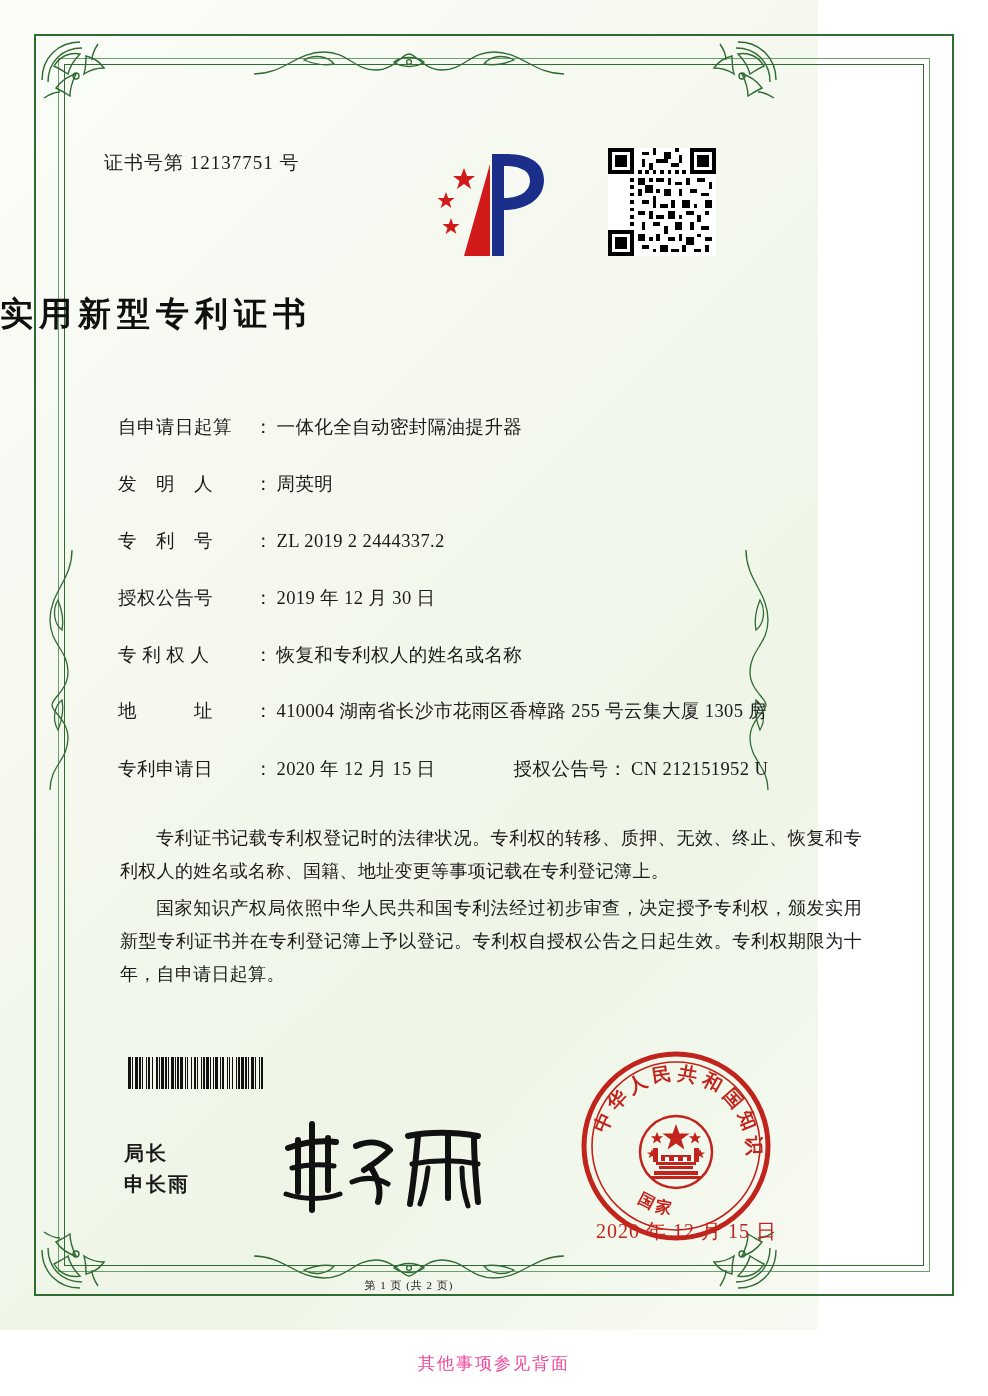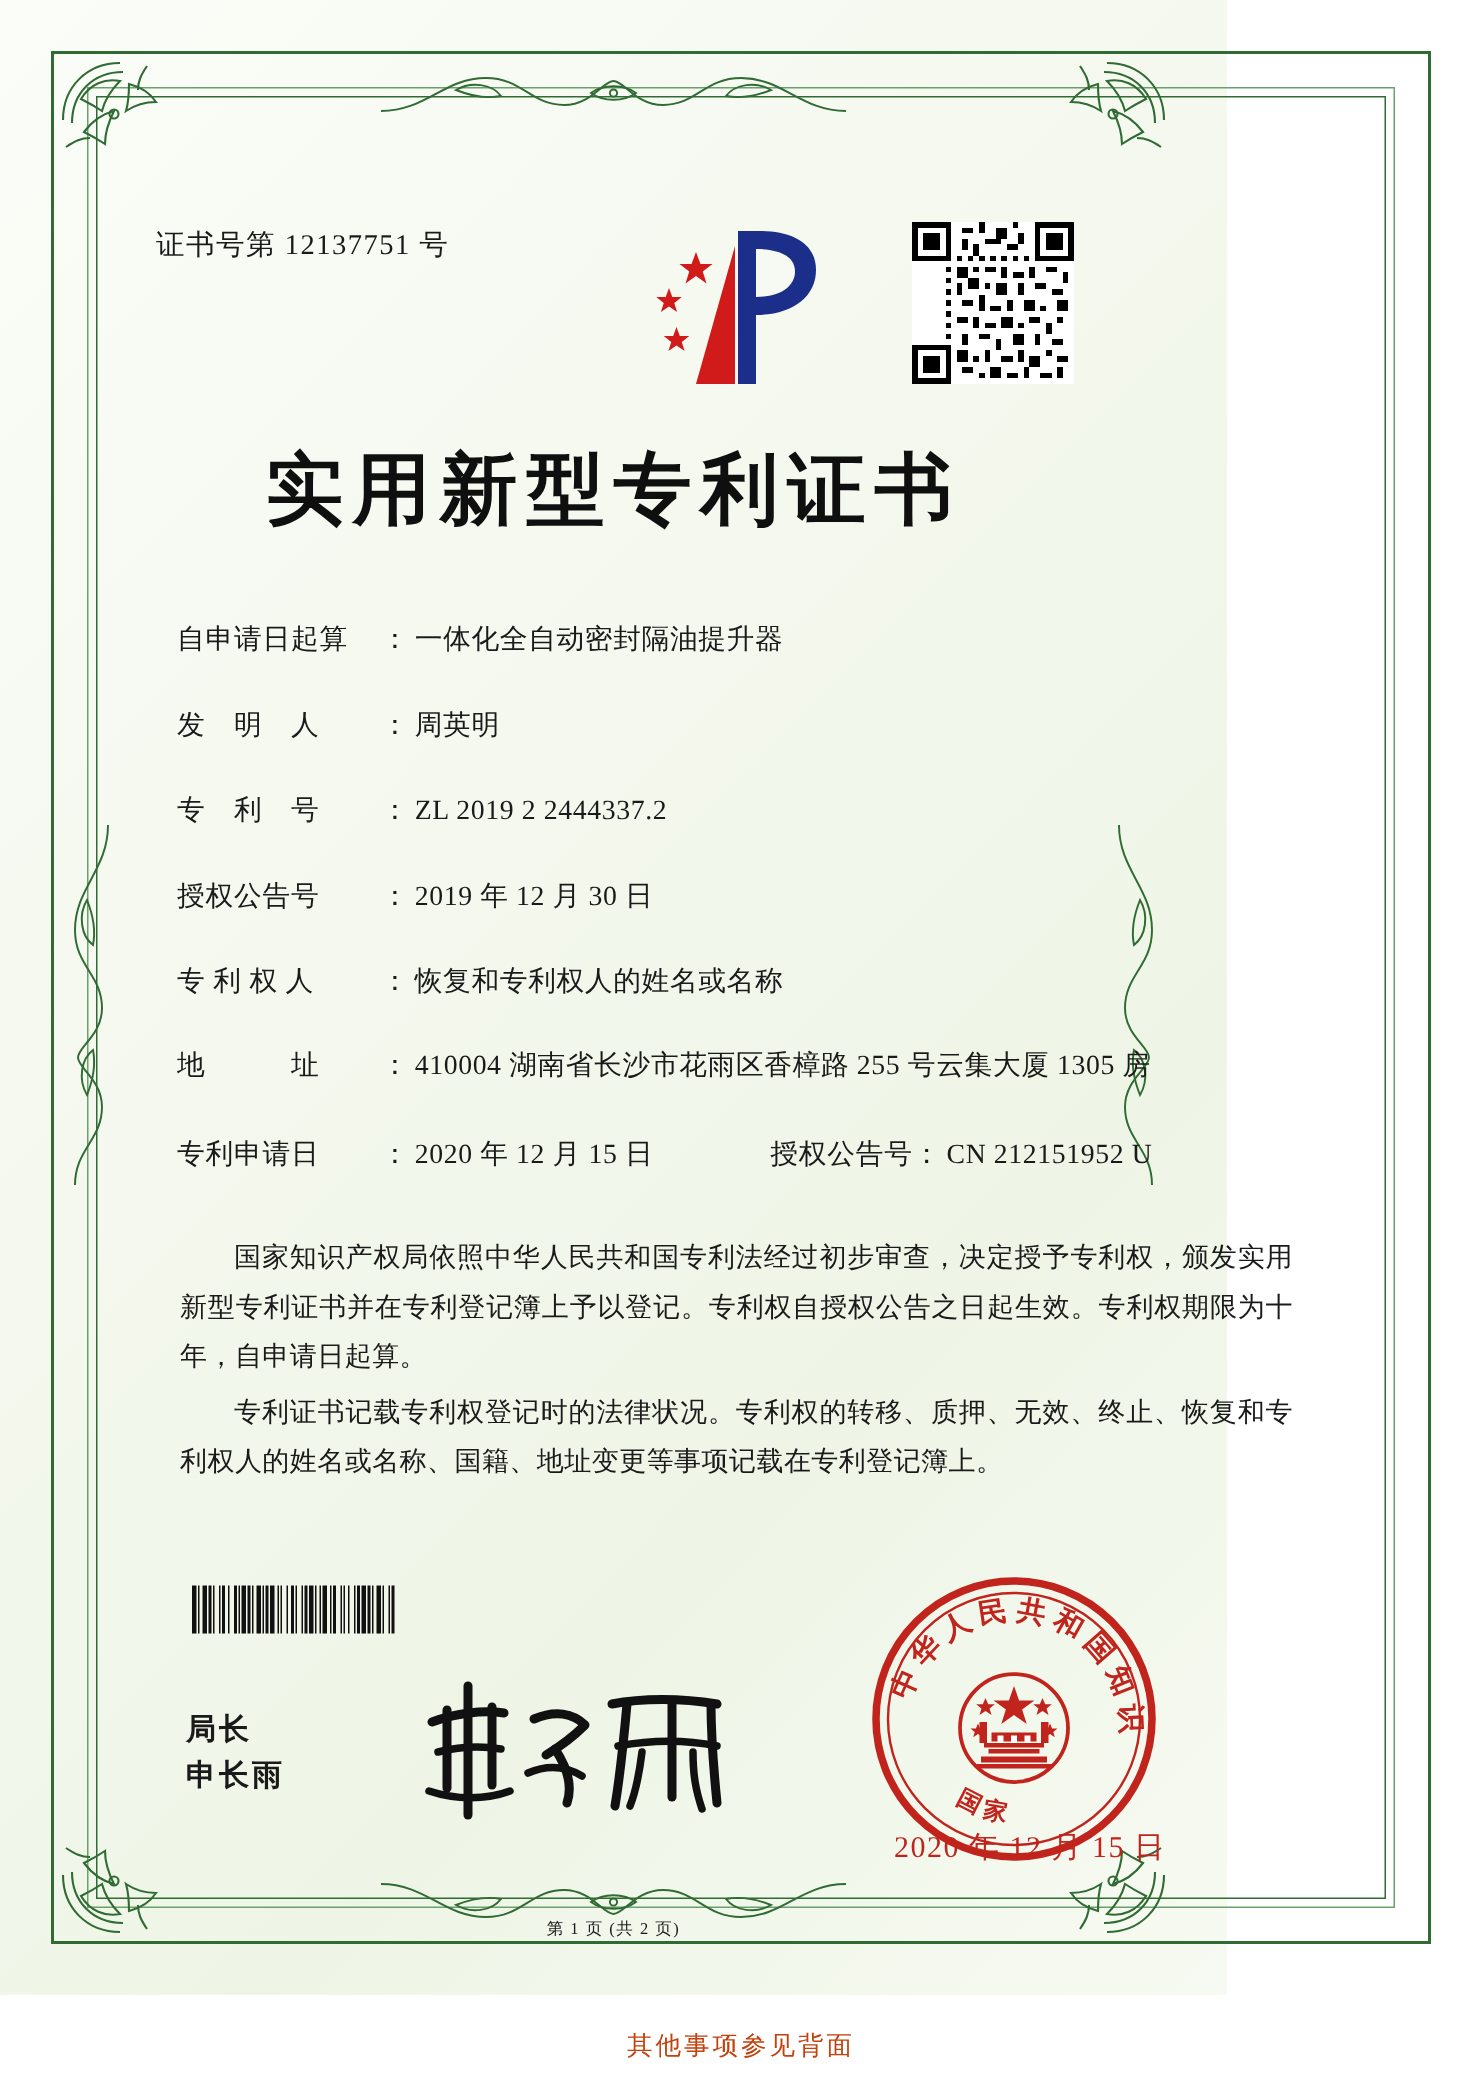--- a/index.html
+++ b/index.html
@@ -108,8 +108,7 @@
     position: absolute;
     left: 0; right: 0;
     top: 292px;
-    text-align: center;
-    font-size: 52px;
+    font-size: 33px;
     font-weight: bold;
     letter-spacing: 6px;
     font-family: "DejaVu Serif", serif;

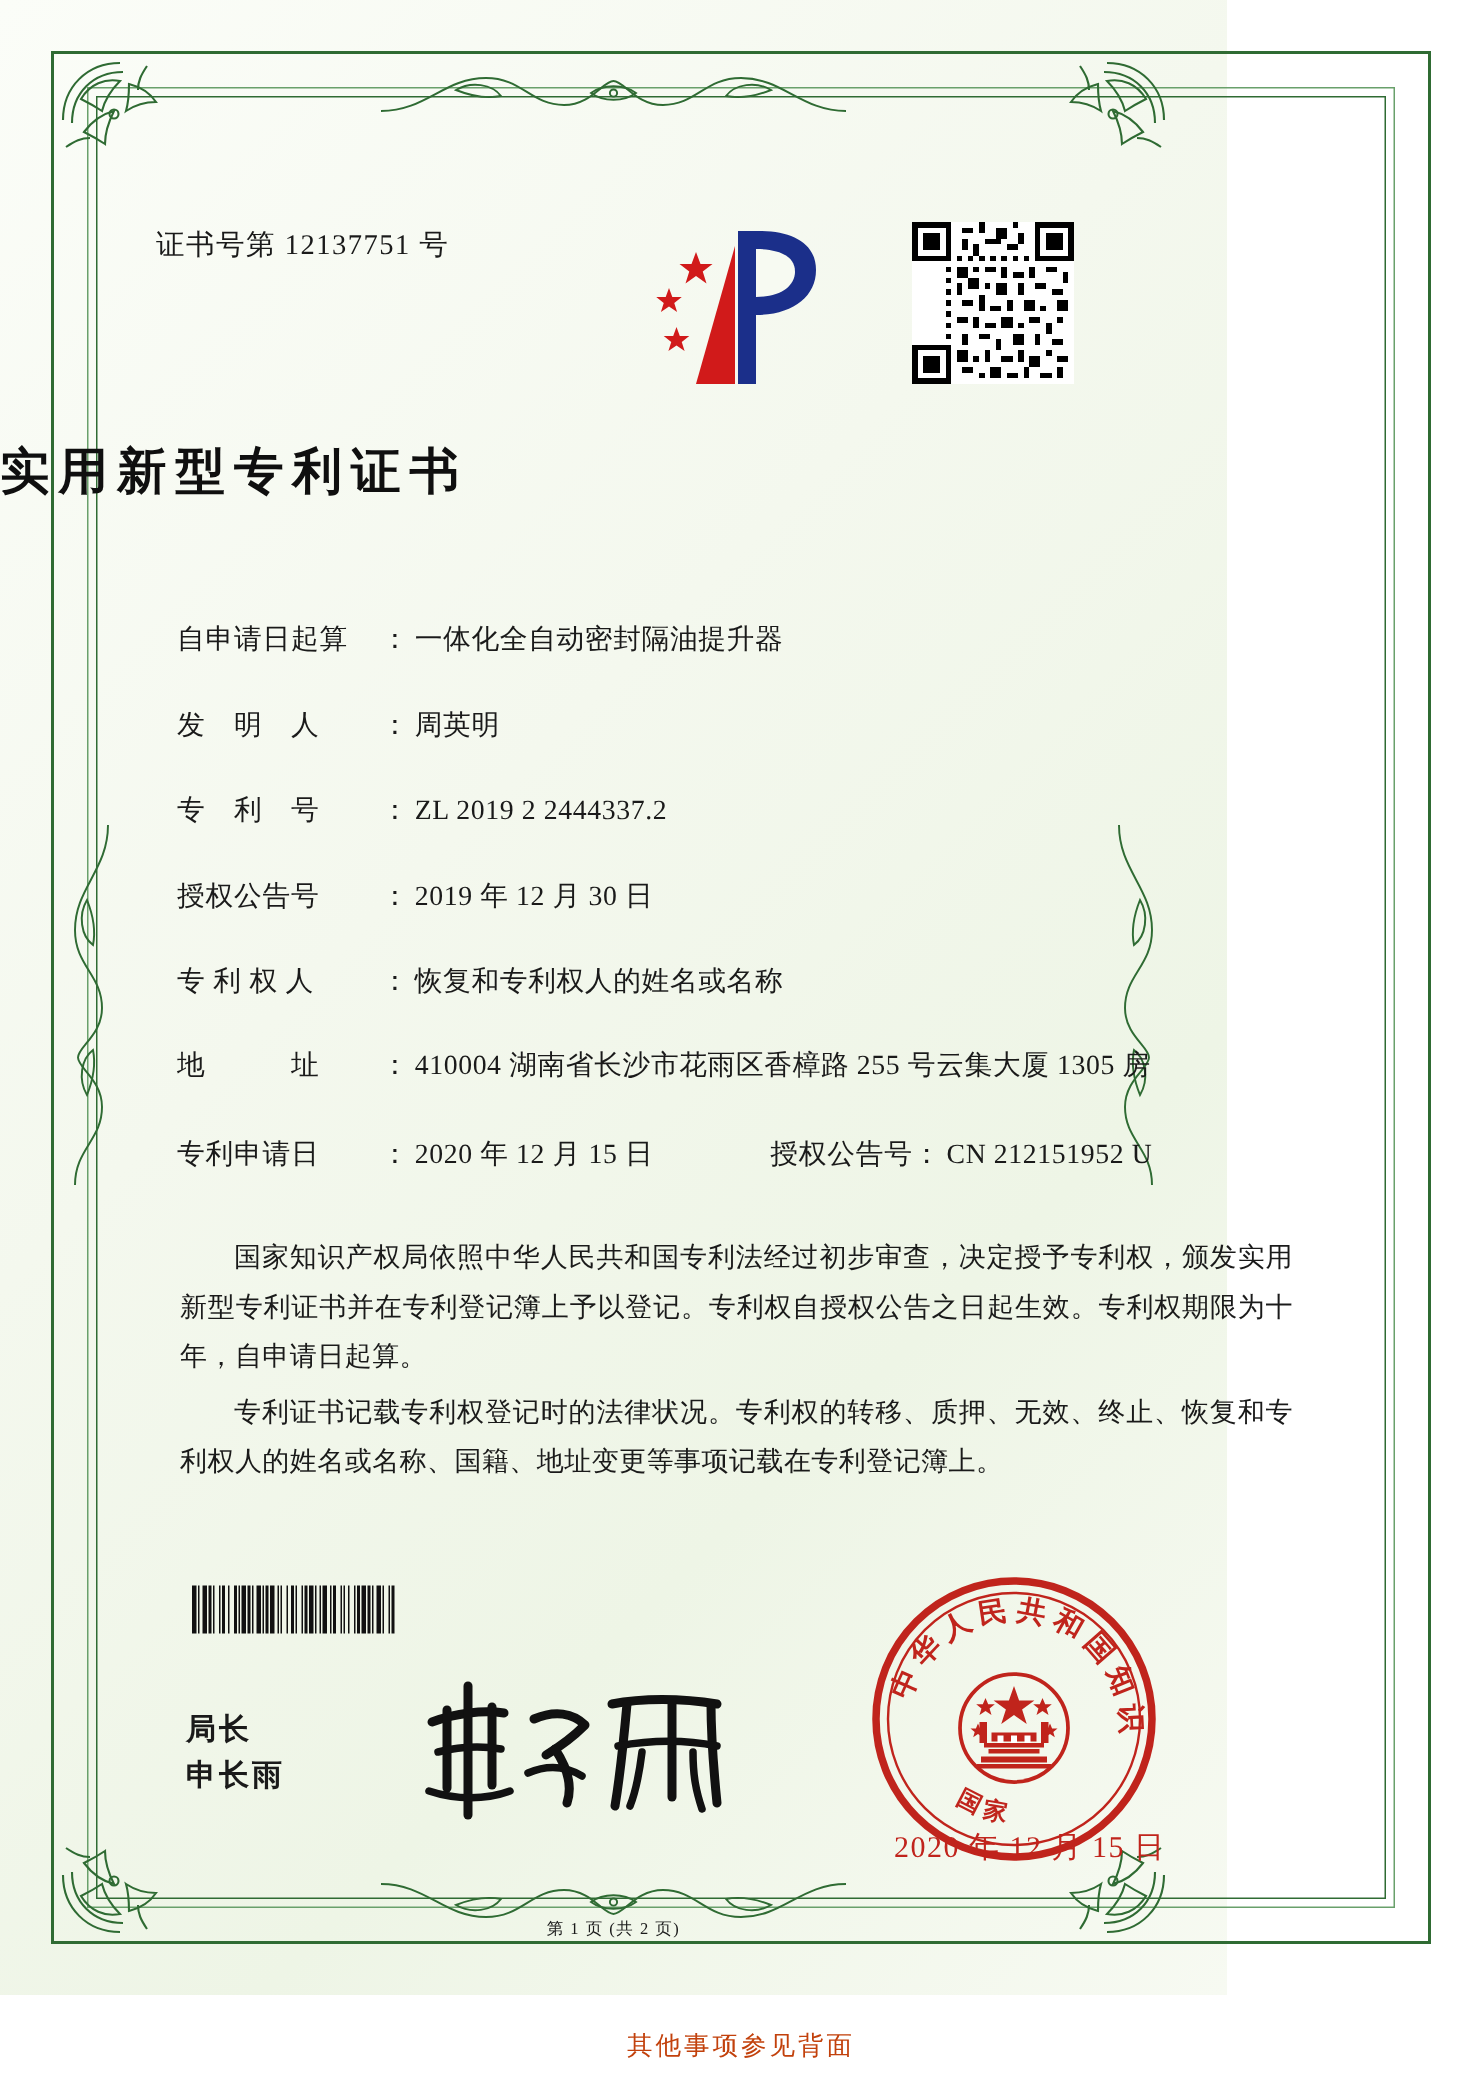--- a/index.html
+++ b/index.html
@@ -496,8 +496,8 @@
   </div>
 
   <div class="paras">
+    <p class="para">专利证书记载专利权登记时的法律状况。专利权的转移、质押、无效、终止、恢复和专利权人的姓名或名称、国籍、地址变更等事项记载在专利登记簿上。</p>
     <p class="para">国家知识产权局依照中华人民共和国专利法经过初步审查，决定授予专利权，颁发实用新型专利证书并在专利登记簿上予以登记。专利权自授权公告之日起生效。专利权期限为十年，自申请日起算。</p>
-    <p class="para">专利证书记载专利权登记时的法律状况。专利权的转移、质押、无效、终止、恢复和专利权人的姓名或名称、国籍、地址变更等事项记载在专利登记簿上。</p>
   </div>
 
   <div class="barcode" id="barcode">

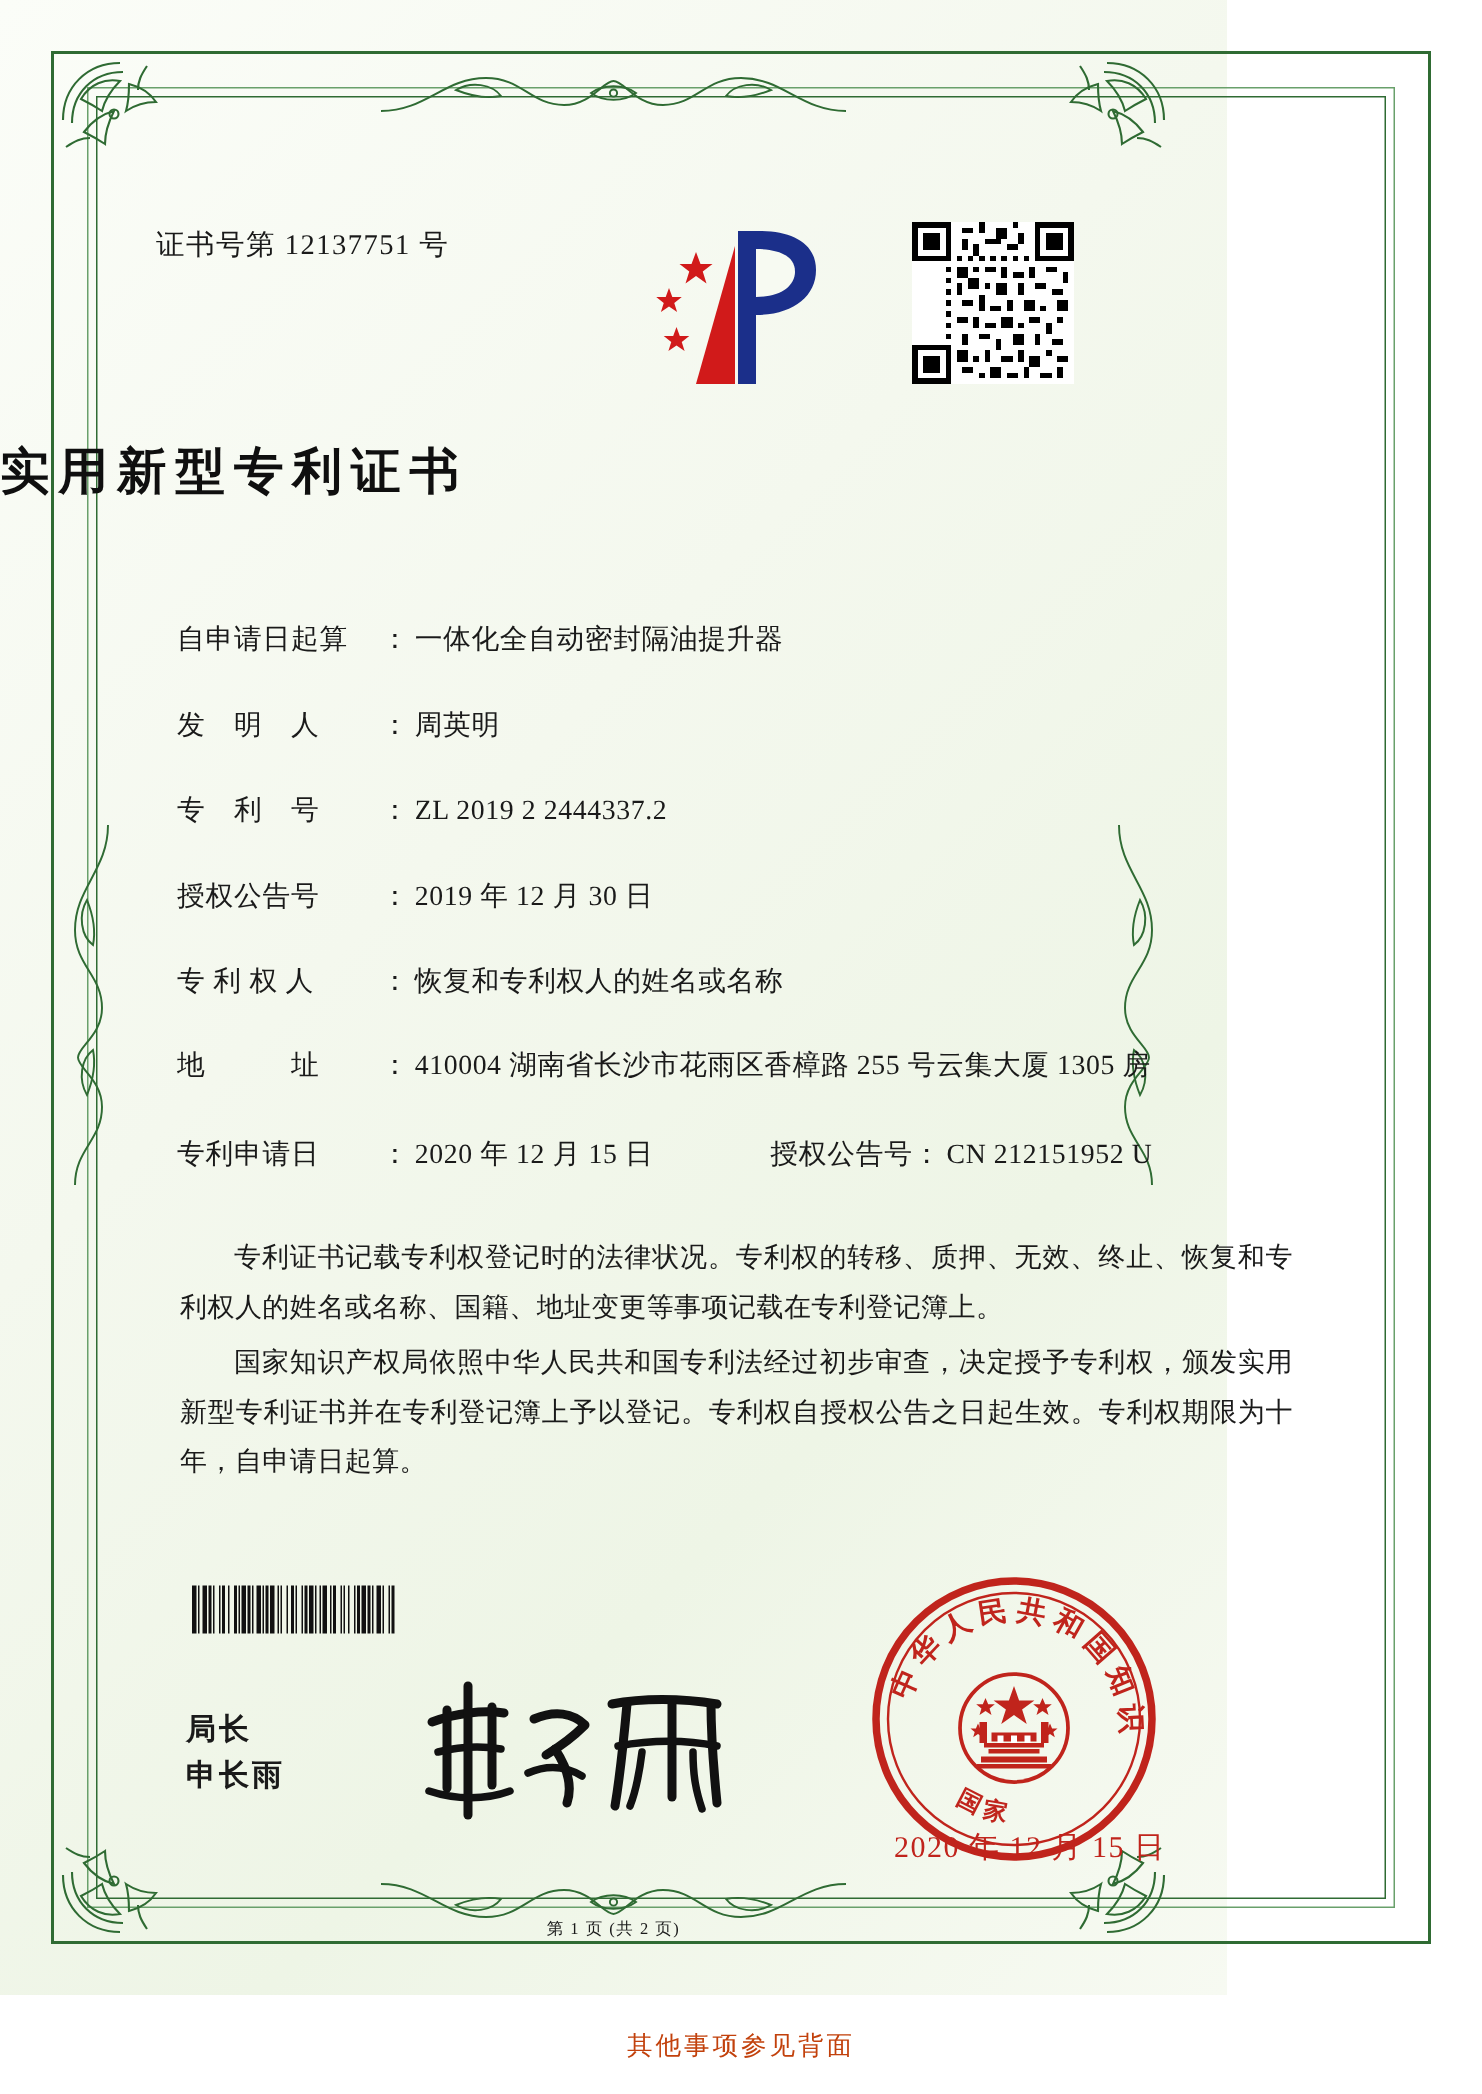--- a/index.html
+++ b/index.html
@@ -219,7 +219,7 @@
     text-align: center;
     font-size: 17px;
     letter-spacing: 2px;
-    color: #c2410c;
+    color: #ec4899;
   }
 </style>
 </head>

